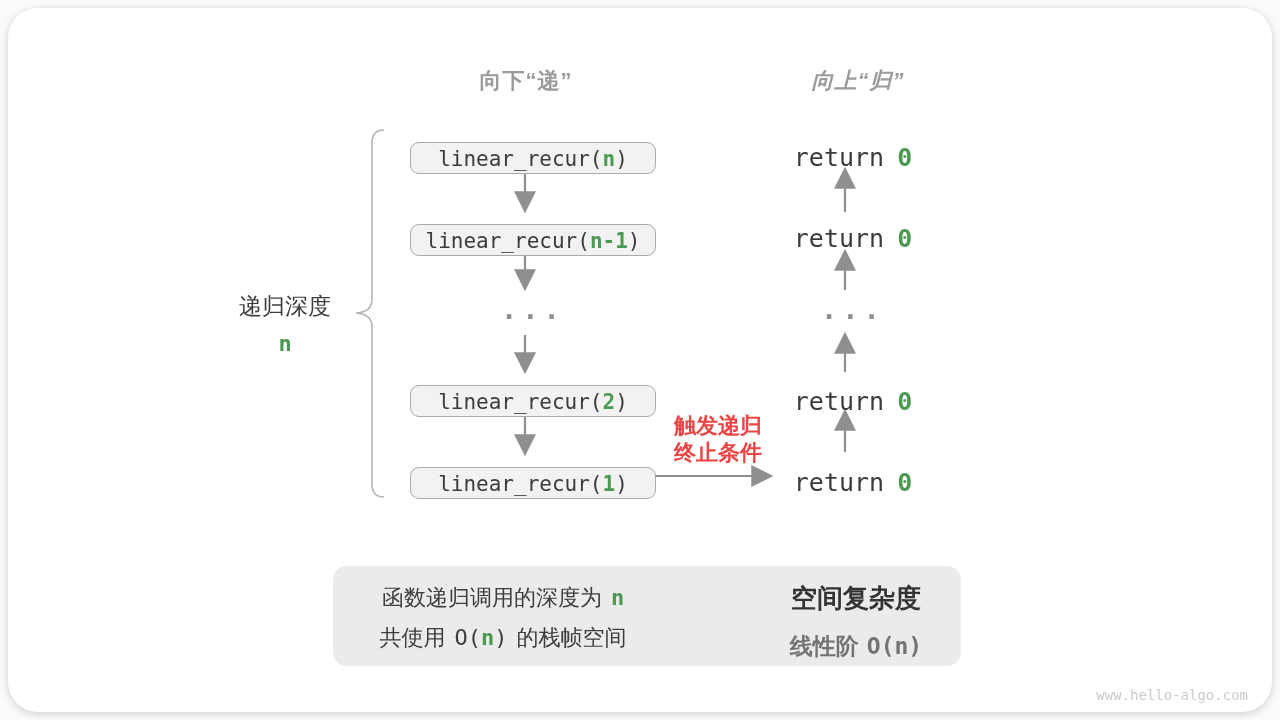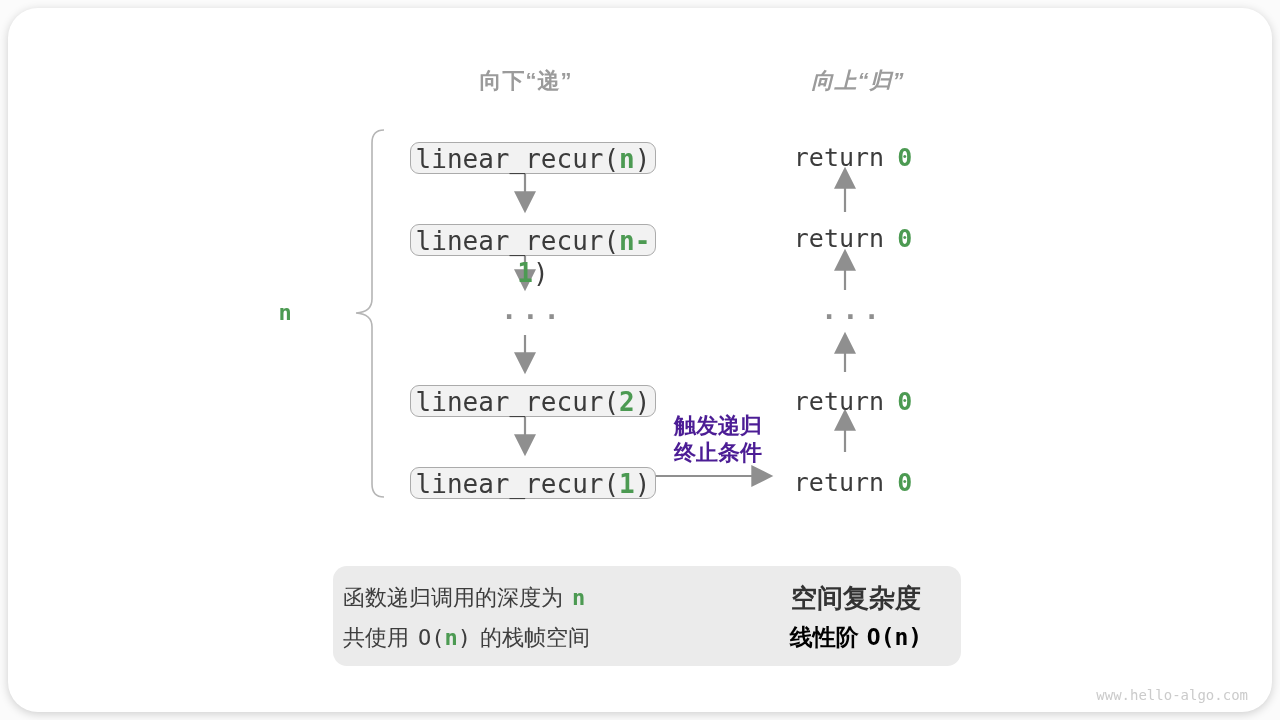--- a/index.html
+++ b/index.html
@@ -26,7 +26,7 @@
   .stack-box{
     left:402px;width:246px;height:32px;line-height:32px;text-align:center;
     background:#f2f2f2;border:1.5px solid #ababab;border-radius:9px;
-    font-family:"DejaVu Sans Mono",monospace;font-size:26px;color:#3b3b3b;
+    font-family:"DejaVu Sans Mono",monospace;font-size:21px;color:#3b3b3b;
     box-sizing:border-box;
   }
   .box1{top:134px}.box2{top:216px}.box3{top:377px}.box4{top:459px}

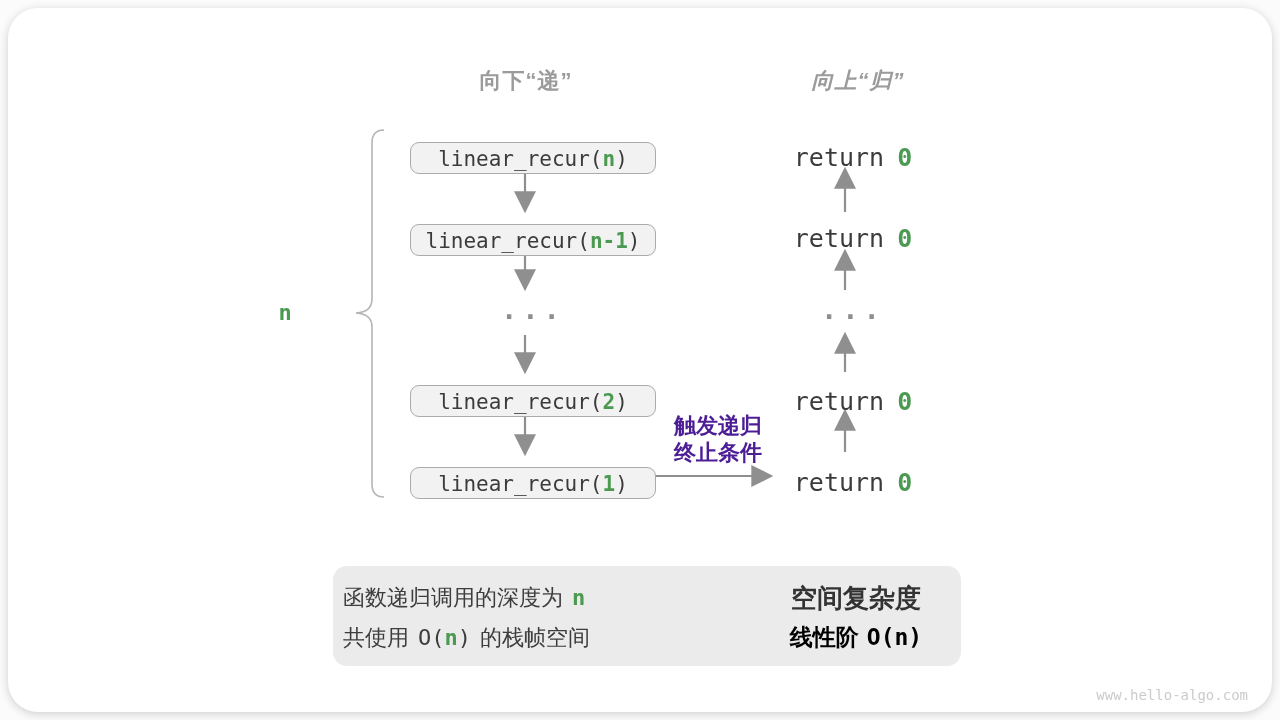--- a/index.html
+++ b/index.html
@@ -120,6 +120,7 @@
   <div class="abs col-header hdr-up">向上“归”</div>
 
   <div class="abs depth-label">
+    <span class="depth-text">递归深度</span>
     <span class="depth-value">n</span>
   </div>
 

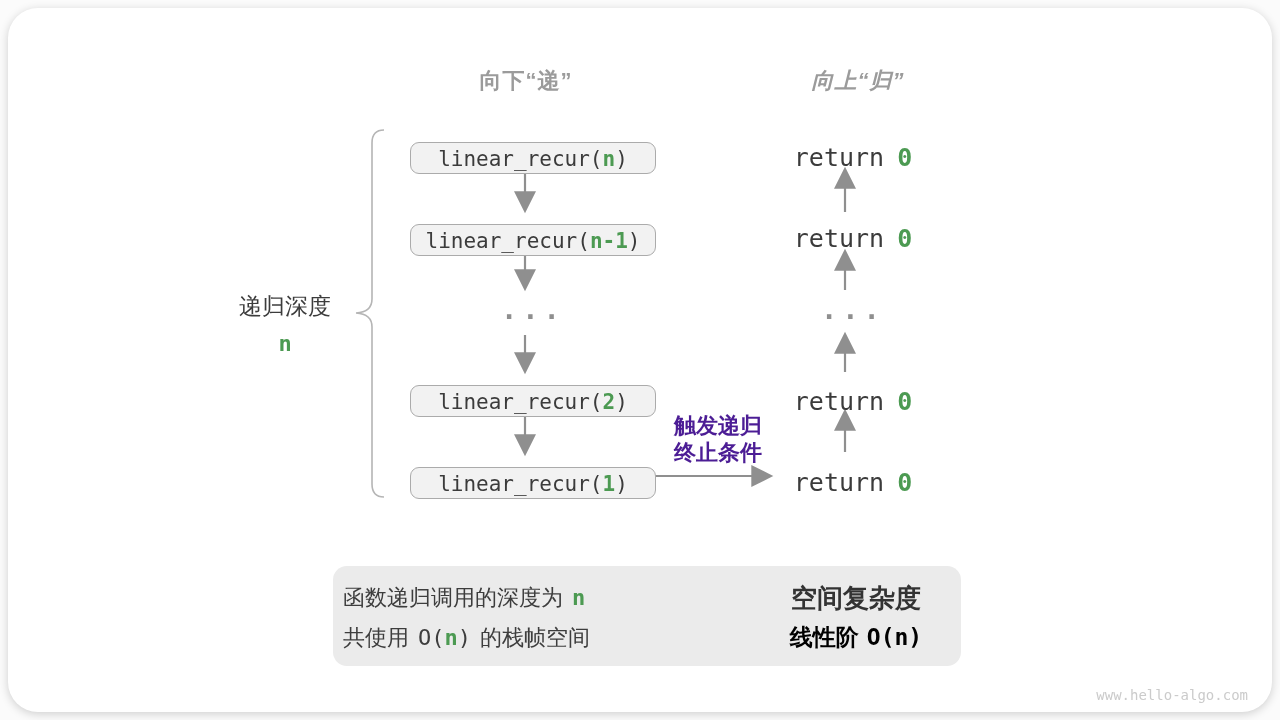--- a/index.html
+++ b/index.html
@@ -56,7 +56,7 @@
   
   .trigger{
     left:635px;top:404px;width:150px;text-align:center;
-    font-size:22px;font-weight:700;color:#4c1d95;line-height:27px;
+    font-size:22px;font-weight:700;color:#ef4444;line-height:27px;
   }
   
   .summary-box{

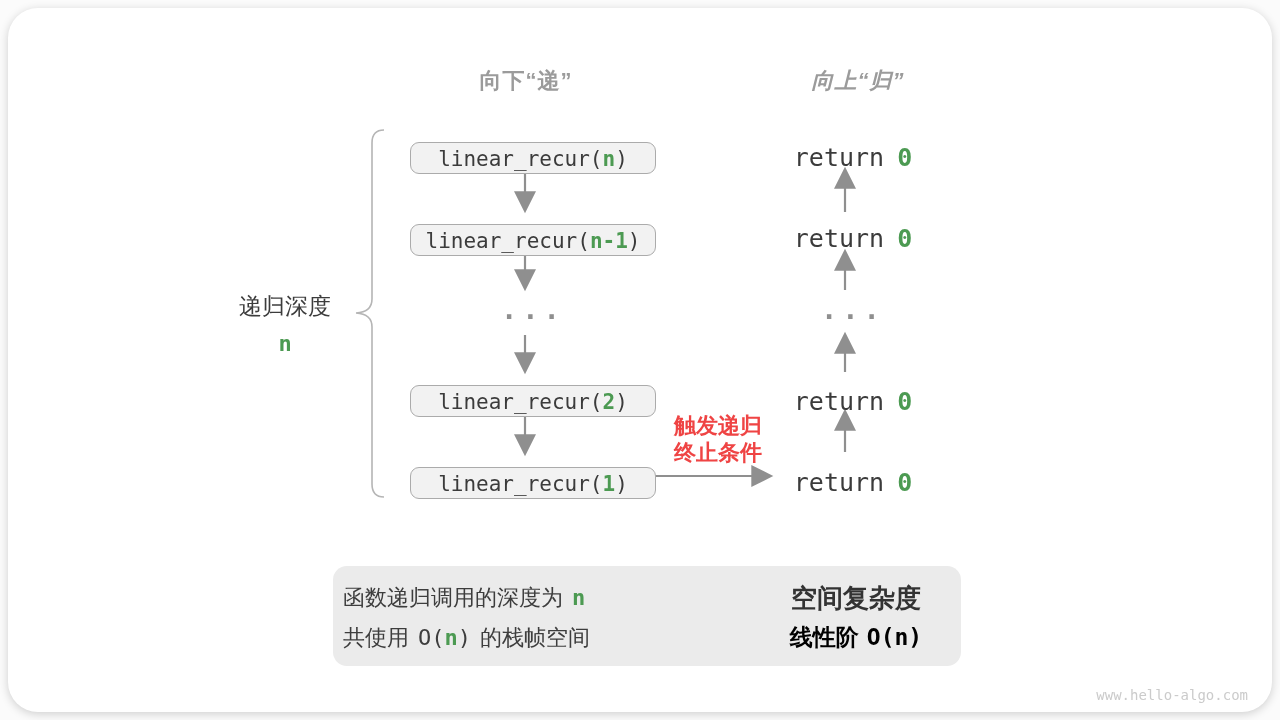--- a/index.html
+++ b/index.html
@@ -63,7 +63,7 @@
     left:325px;top:558px;width:628px;height:100px;
     background:#ebebeb;border-radius:14px;
   }
-  .summary-left{left:335px;top:576px;width:320px;
+  .summary-left{left:335px;top:576px;width:320px;text-align:center;
     font-size:22px;color:#3d3d3d;}
   .summary-line{height:28px;line-height:28px;display:block;}
   .summary-line+ .summary-line{margin-top:12px;}

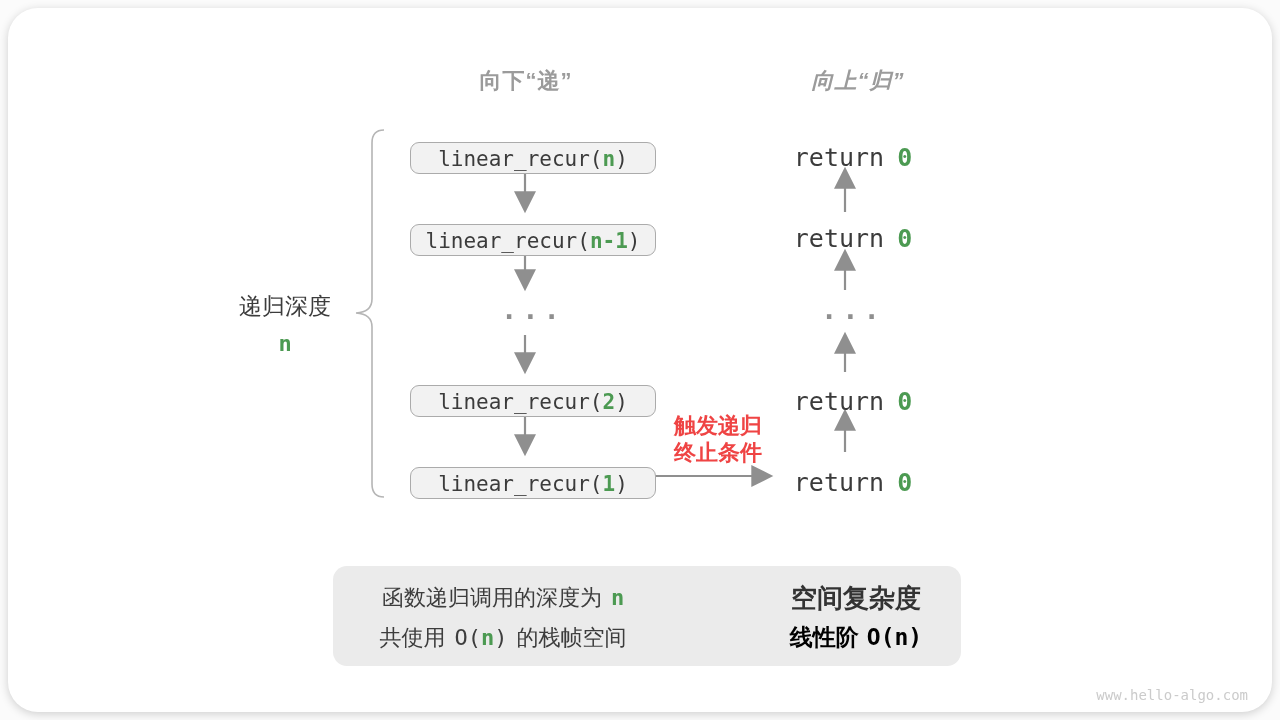--- a/index.html
+++ b/index.html
@@ -73,8 +73,8 @@
   .summary-right{left:753px;top:576px;width:190px;text-align:center;}
   .sr-title{display:block;height:28px;line-height:28px;
     font-size:26px;font-weight:700;color:#333333;}
-  .sr-value{display:block;height:28px;line-height:28px;margin-top:11px;
-    font-size:23px;font-weight:700;color:#000000;}
+  .sr-value{display:block;height:28px;line-height:28px;margin-top:20px;
+    font-size:23px;font-weight:700;color:#737373;}
   .sr-code{font-family:"DejaVu Sans Mono",monospace;font-weight:700;margin-left:8px;}
   
   .watermark{

